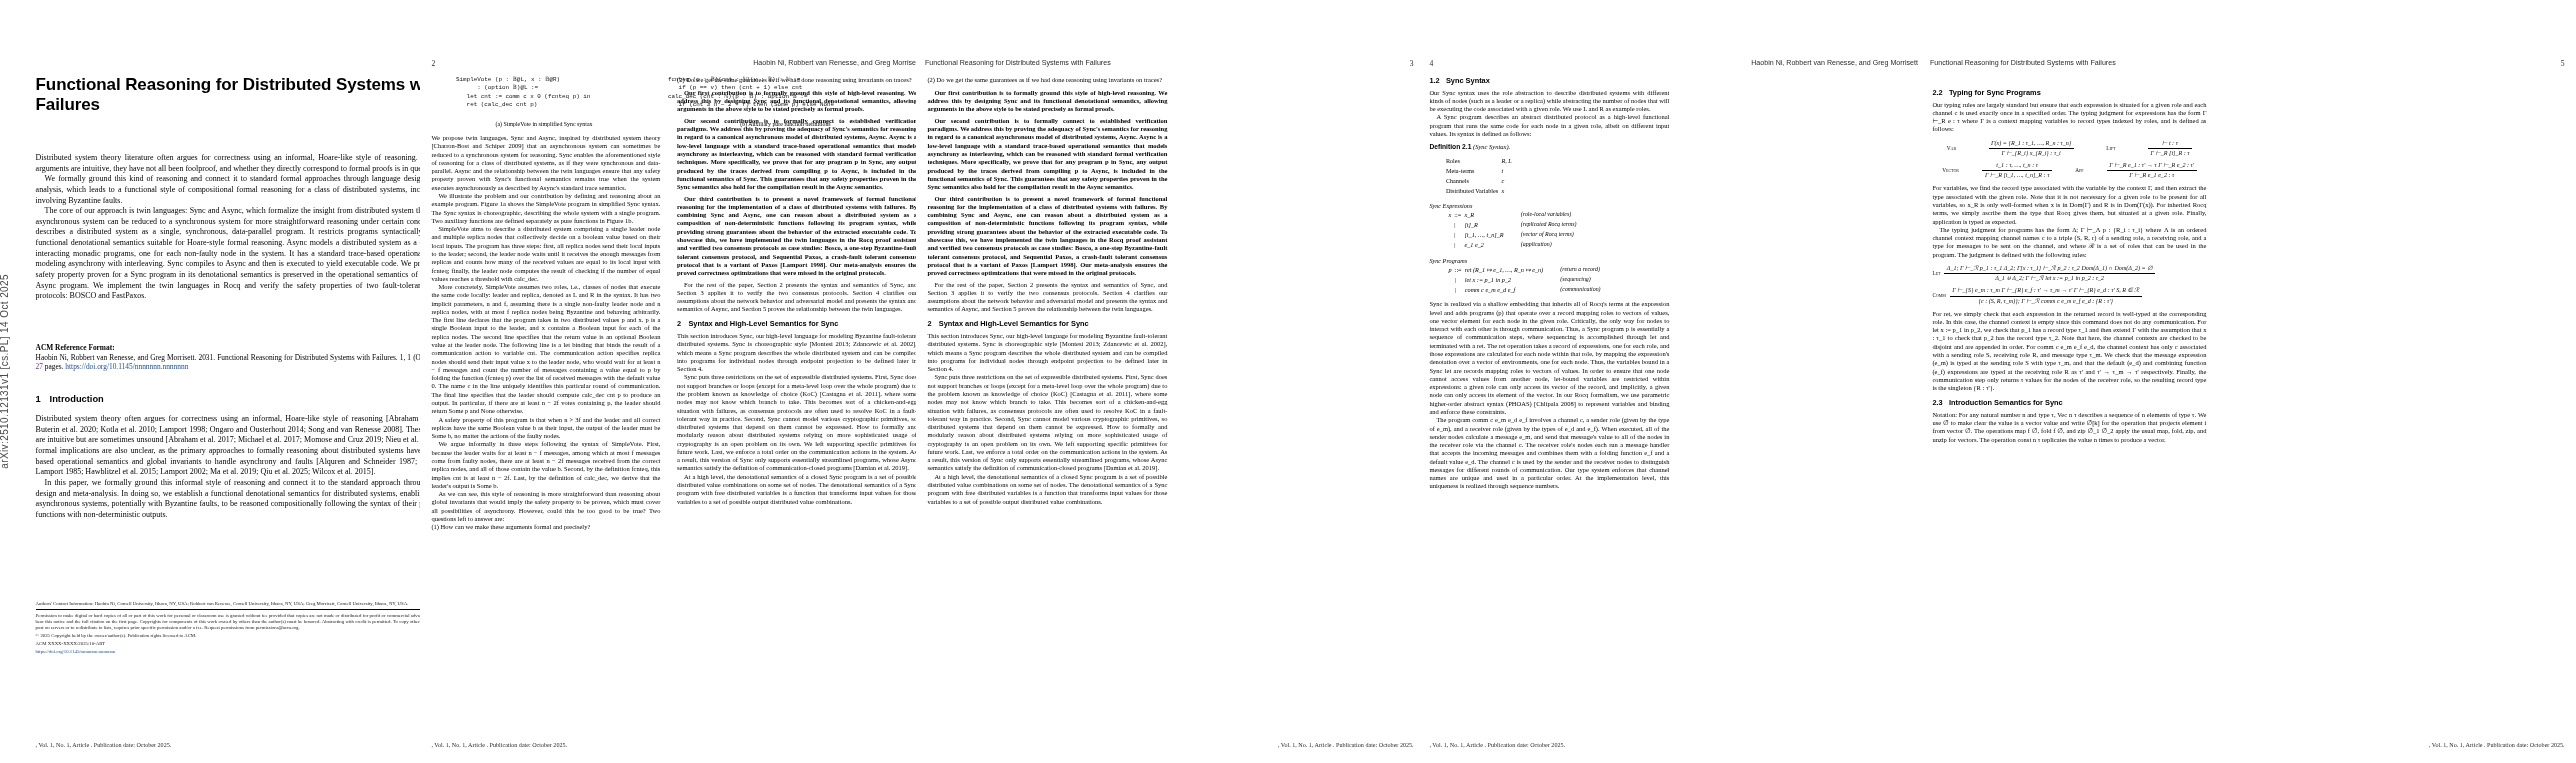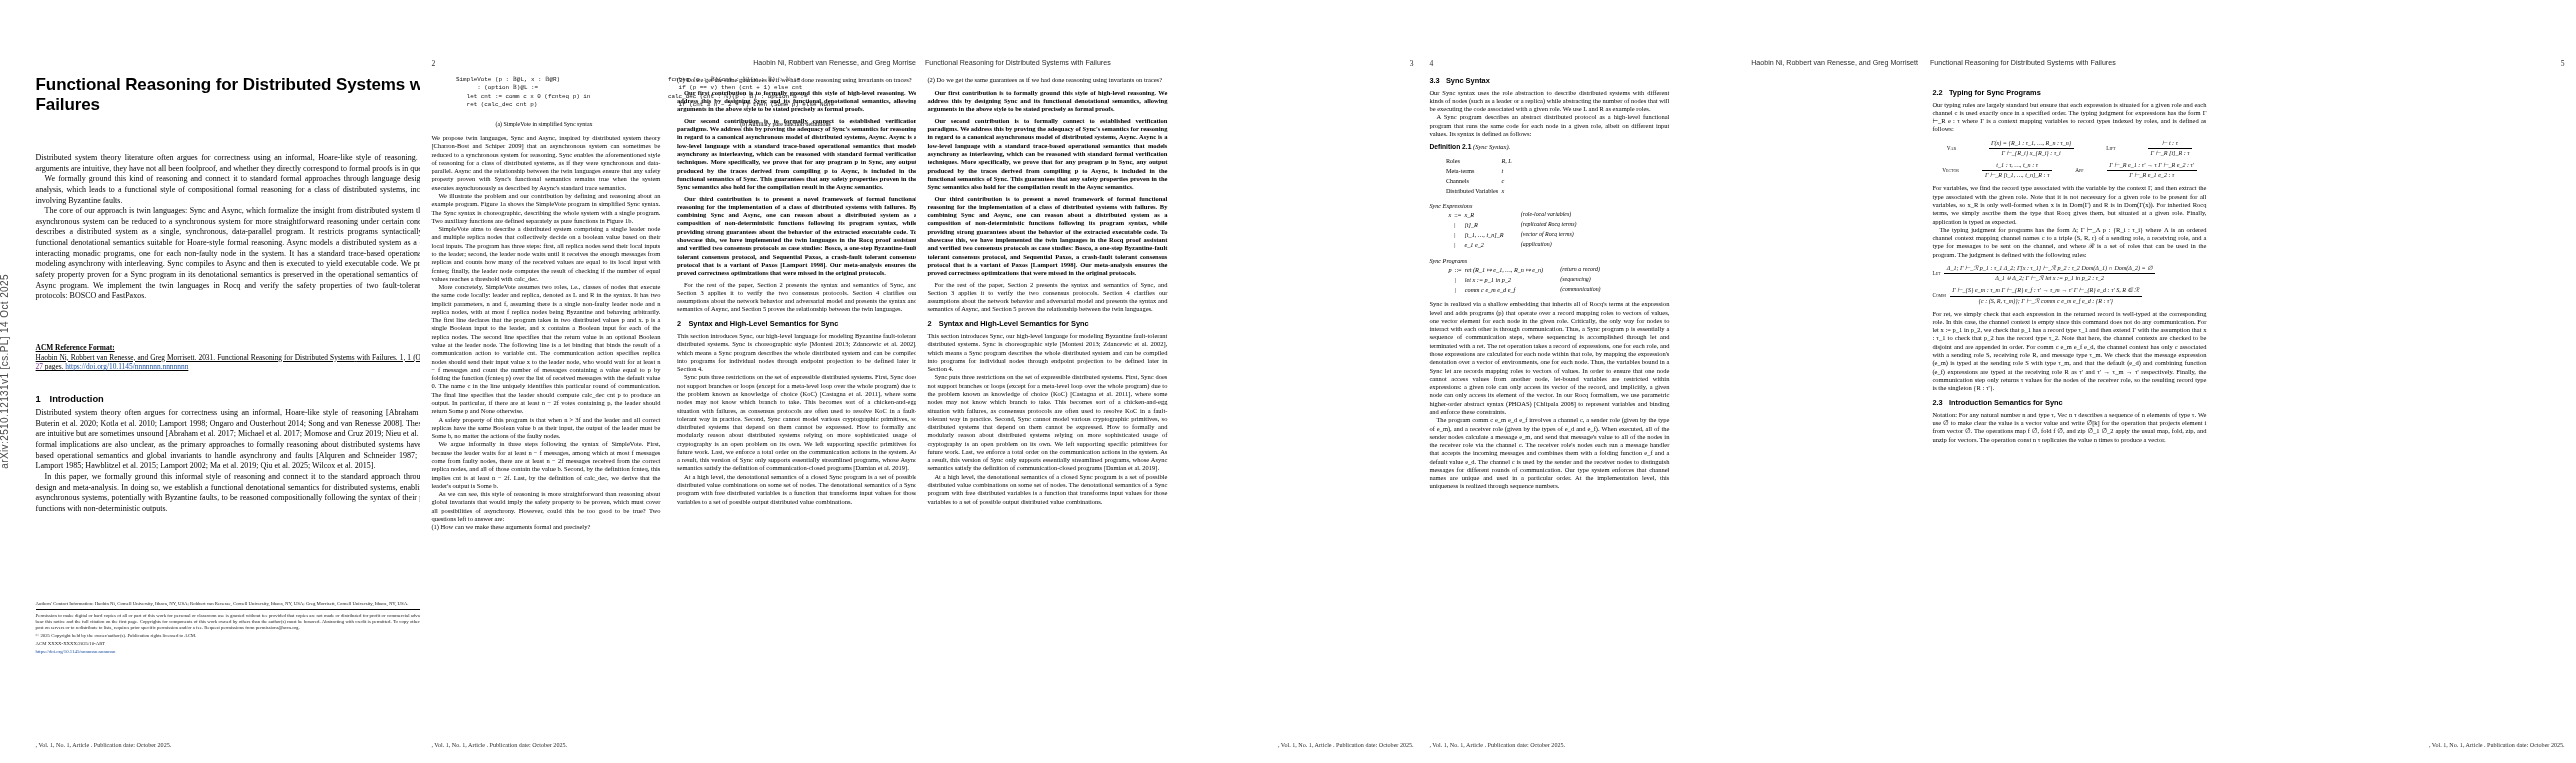--- a/index.html
+++ b/index.html
@@ -273,7 +273,7 @@
 
     <div class="col" style="left:11.4px;top:76px;width:240px;">
       <h3 style="margin-top:0">
-        <span class="no" style="width:16.5px">3.3</span><span>Sync Syntax</span>
+        <span class="no" style="width:16.5px">1.2</span><span>Sync Syntax</span>
       </h3>
       <p class="first">Our Sync syntax uses the role abstraction to describe distributed systems with different kinds of nodes (such as a leader or a replica) while abstracting the number of nodes that will be executing the code associated with a given role. We use L and R as example roles.</p>
       <p>A Sync program describes an abstract distributed protocol as a high-level functional program that runs the same code for each node in a given role, albeit on different input values. Its syntax is defined as follows:</p>

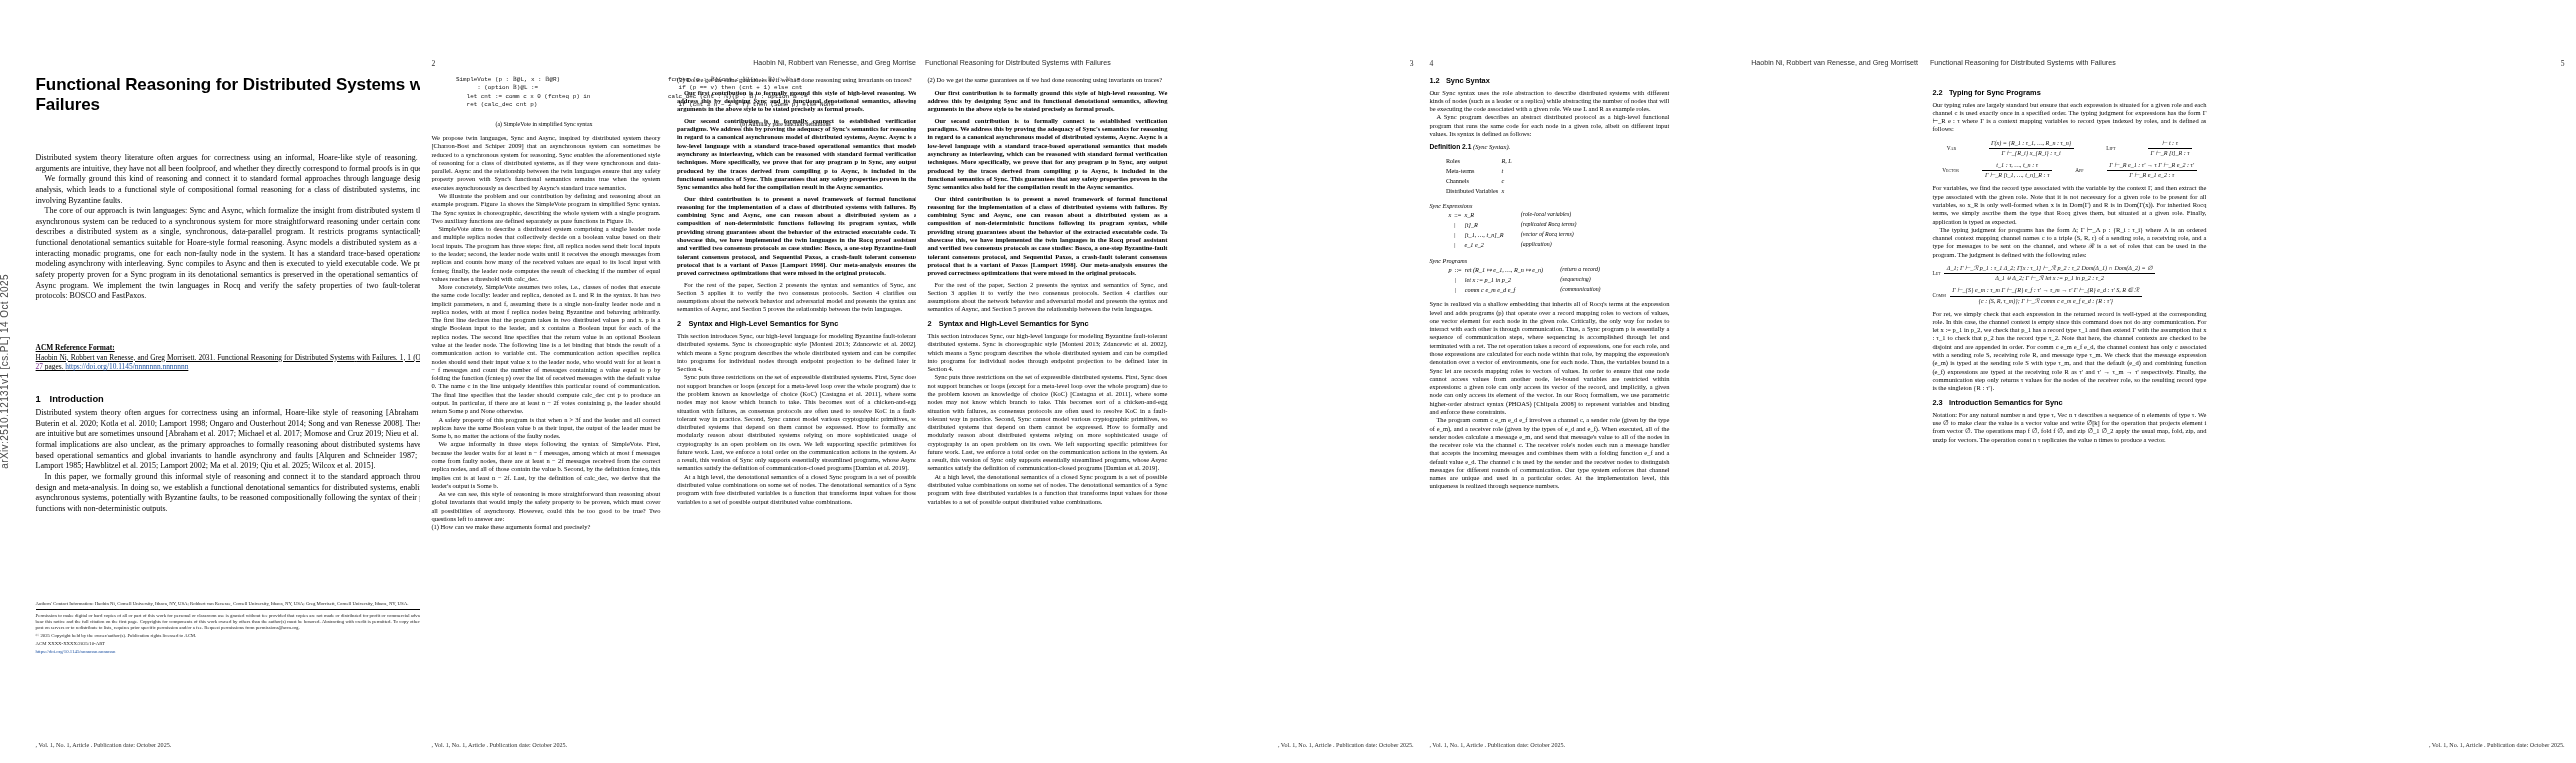--- a/index.html
+++ b/index.html
@@ -72,7 +72,7 @@
 
   .acmref{
     position:absolute;left:10.2px;top:343px;width:425px;
-    font-size:7.4px;line-height:1.3;text-align:justify;text-decoration:underline;
+    font-size:7.4px;line-height:1.3;text-align:justify;
   }
   .acmref .hd{font-weight:bold;font-family:"Liberation Serif",serif;}
   .lnk{color:#7a2f8f;}

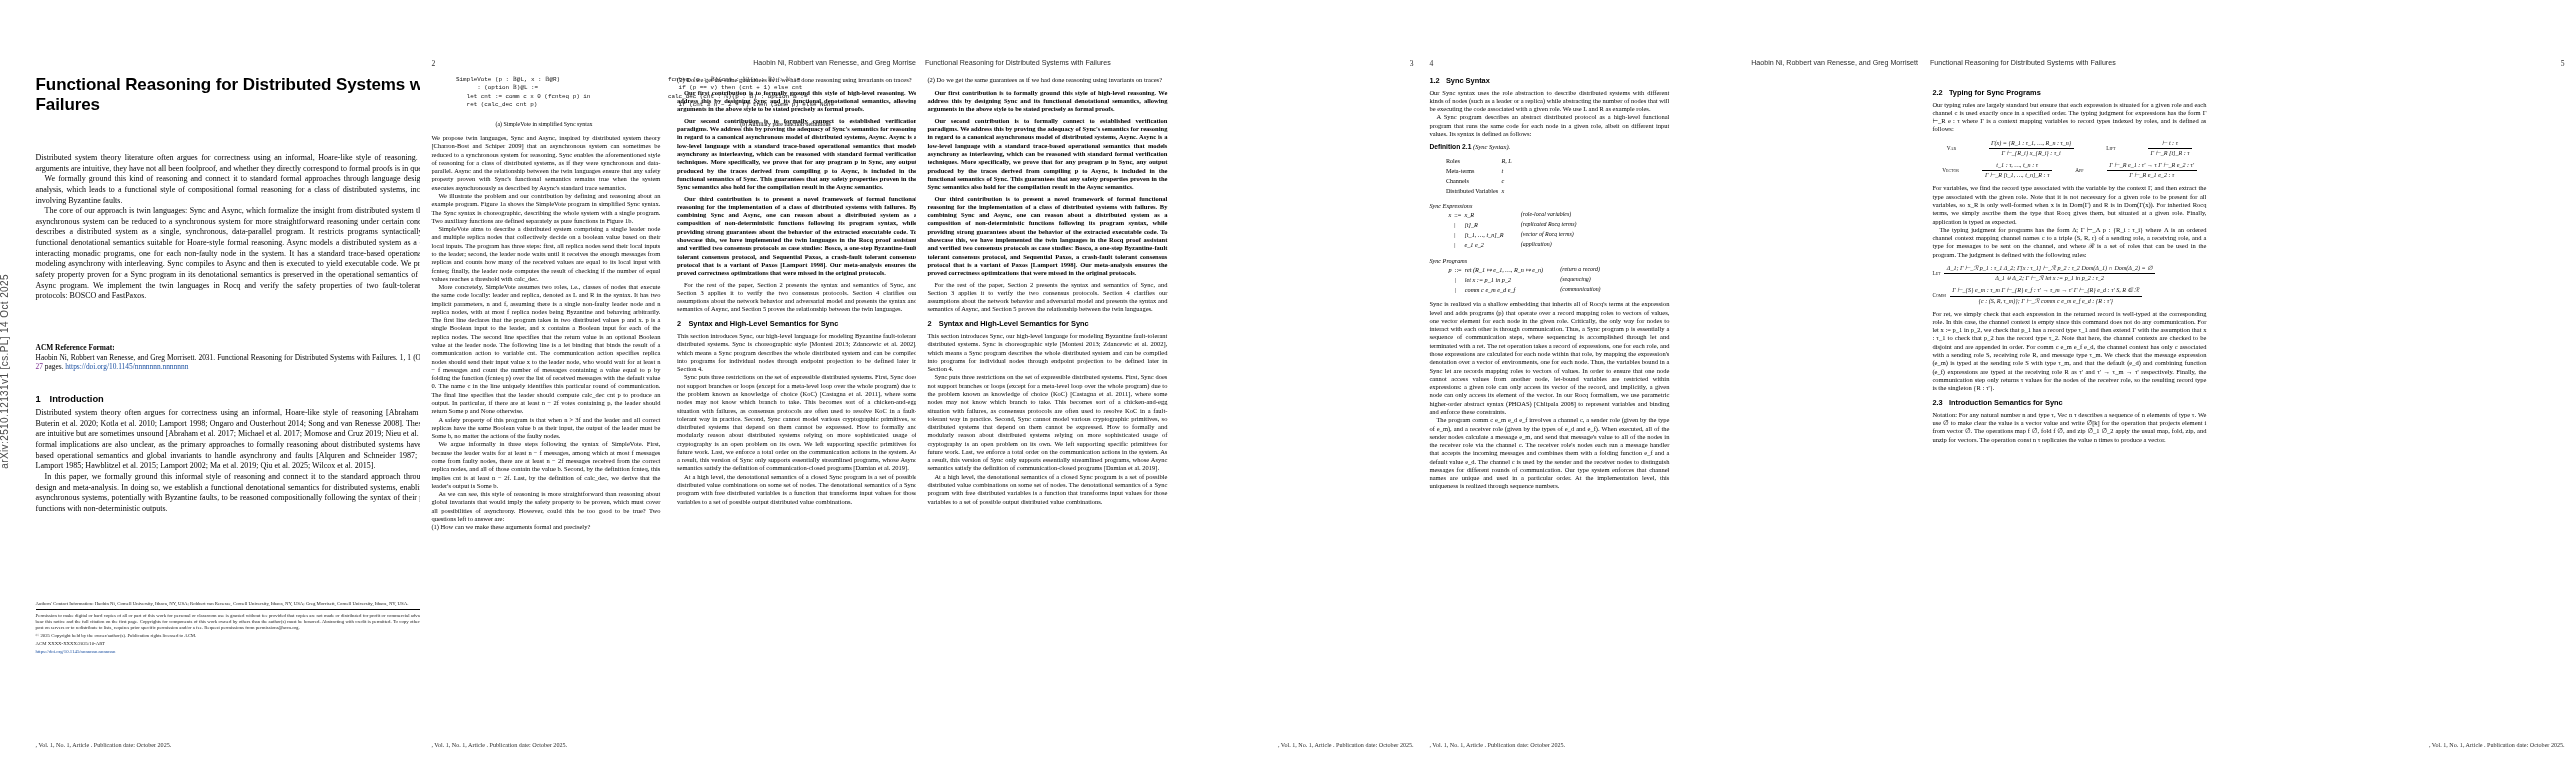--- a/index.html
+++ b/index.html
@@ -83,7 +83,7 @@
   }
   .sechead{
     font-family:"Liberation Sans", sans-serif;
-    font-weight:bold;font-size:9.3px;margin:0 0 4px 0;
+    font-weight:bold;font-size:9.3px;margin:0 0 10px 0;
   }
   .sechead .no{display:inline-block;width:14px;}
   .body{

